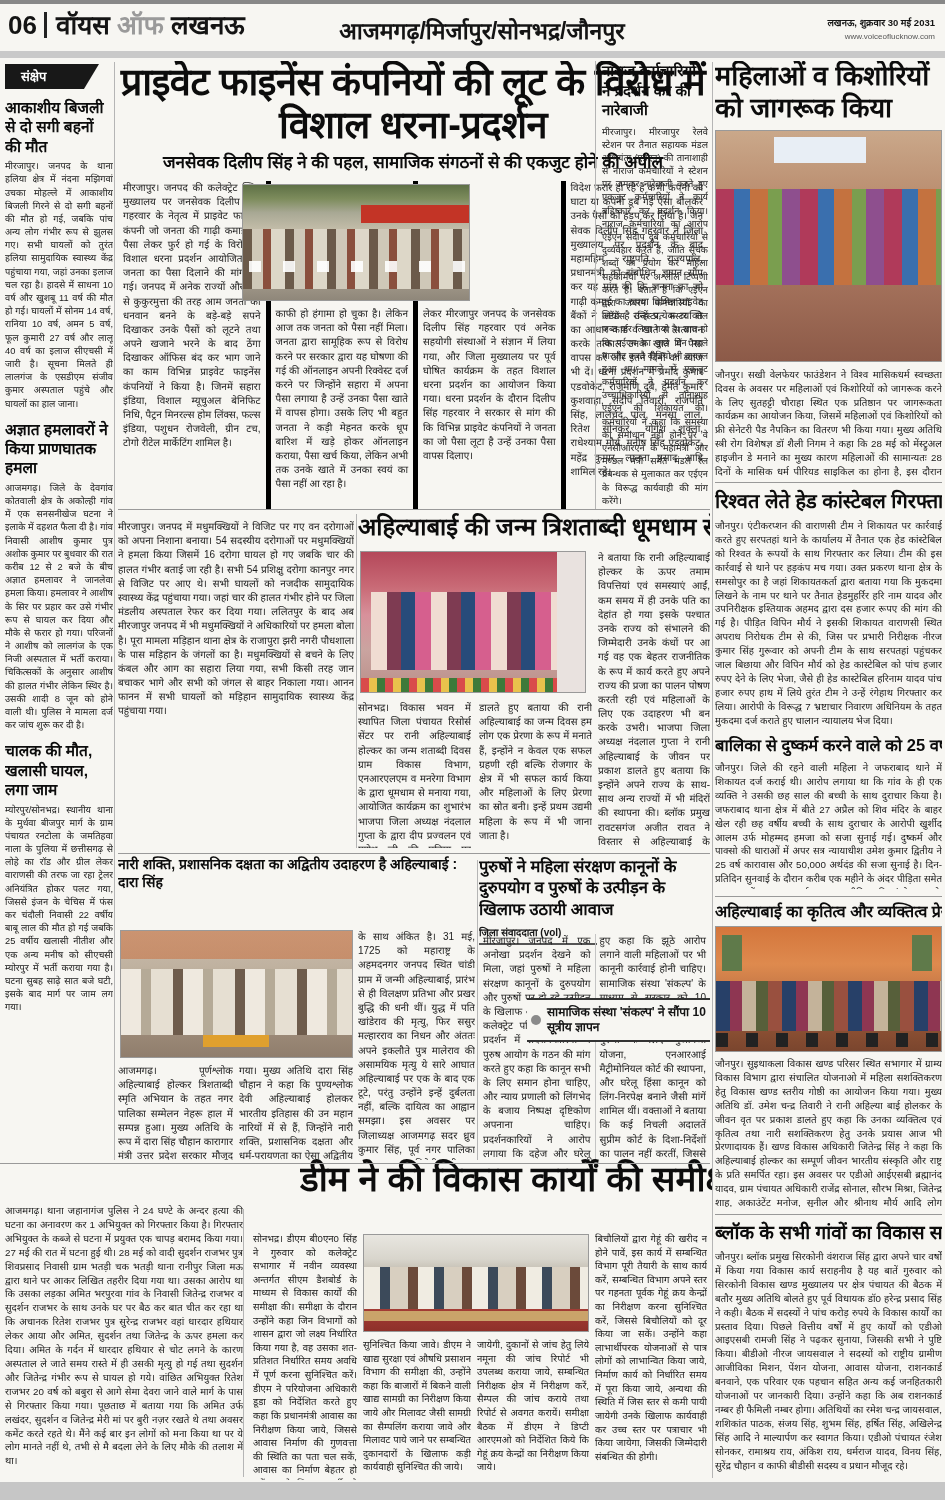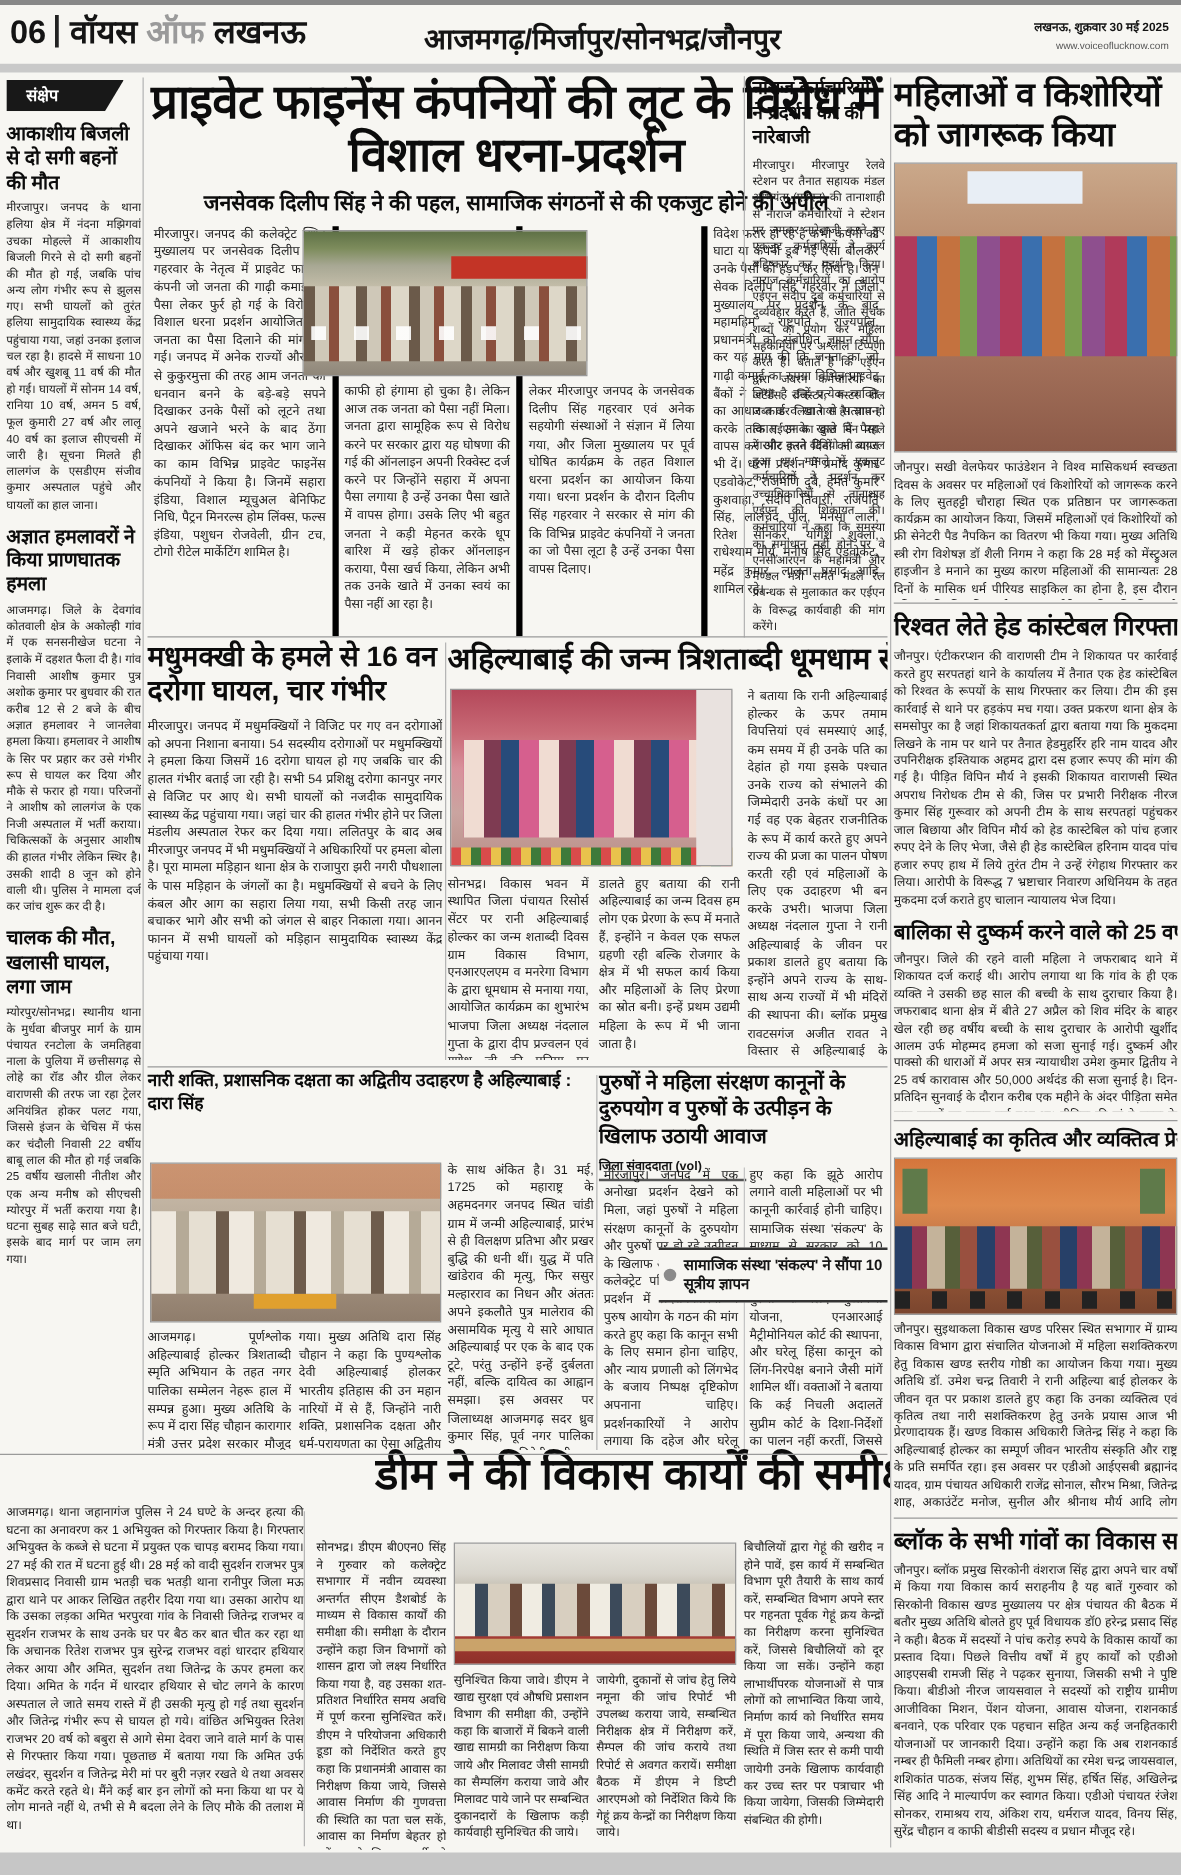--- a/index.html
+++ b/index.html
@@ -141,7 +141,7 @@
       <span>लखनऊ</span>
     </div>
     <div class="abs" id="region">आजमगढ़/मिर्जापुर/सोनभद्र/जौनपुर</div>
-    <div class="abs" id="dateline">लखनऊ, शुक्रवार 30 मई 2025</div>
+    <div class="abs" id="dateline">लखनऊ, शुक्रवार 30 मई 2031</div>
     <div class="abs" id="website">www.voiceoflucknow.com</div>
     <div class="abs" id="toprule"></div>
   </header>

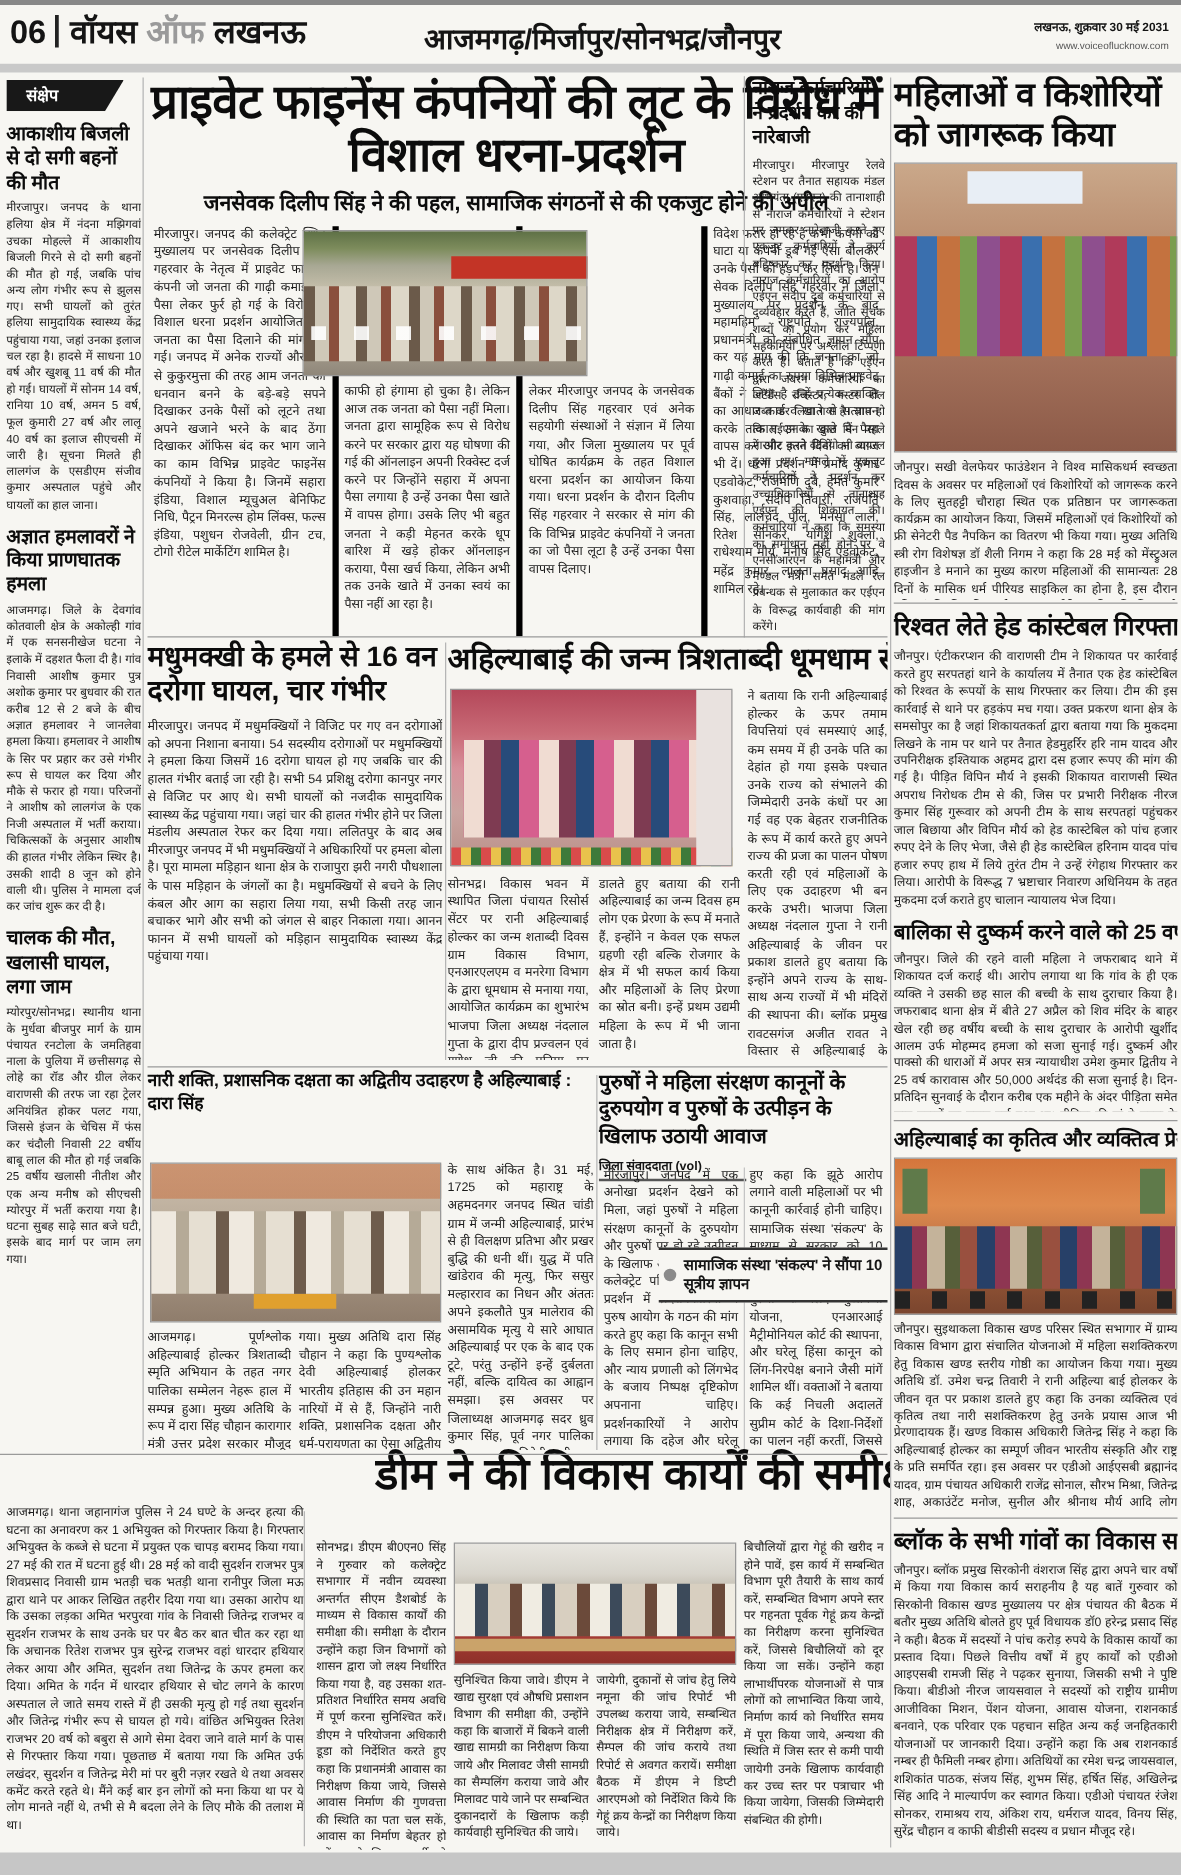--- a/index.html
+++ b/index.html
@@ -169,7 +169,6 @@
   </section>
 
   <section class="abs" id="bees">
-    <h2 class="h h2">मधुमक्खी के हमले से 16 वन दरोगा घायल, चार गंभीर</h2>
     <div class="bd">मीरजापुर। जनपद में मधुमक्खियों ने विजिट पर गए वन दरोगाओं को अपना निशाना बनाया। 54 सदस्यीय दरोगाओं पर मधुमक्खियों ने हमला किया जिसमें 16 दरोगा घायल हो गए जबकि चार की हालत गंभीर बताई जा रही है। सभी 54 प्रशिक्षु दरोगा कानपुर नगर से विजिट पर आए थे। सभी घायलों को नजदीक सामुदायिक स्वास्थ्य केंद्र पहुंचाया गया। जहां चार की हालत गंभीर होने पर जिला मंडलीय अस्पताल रेफर कर दिया गया। ललितपुर के बाद अब मीरजापुर जनपद में भी मधुमक्खियों ने अधिकारियों पर हमला बोला है। पूरा मामला मड़िहान थाना क्षेत्र के राजापुरा झरी नगरी पौधशाला के पास मड़िहान के जंगलों का है। मधुमक्खियों से बचने के लिए कंबल और आग का सहारा लिया गया, सभी किसी तरह जान बचाकर भागे और सभी को जंगल से बाहर निकाला गया। आनन फानन में सभी घायलों को मड़िहान सामुदायिक स्वास्थ्य केंद्र पहुंचाया गया।</div>
   </section>
 

